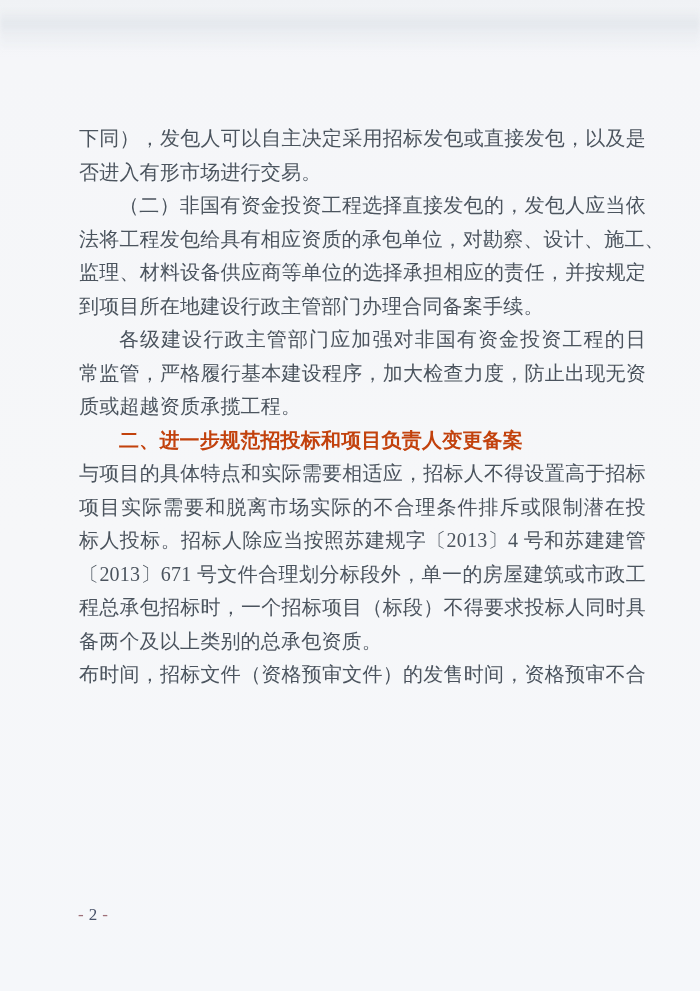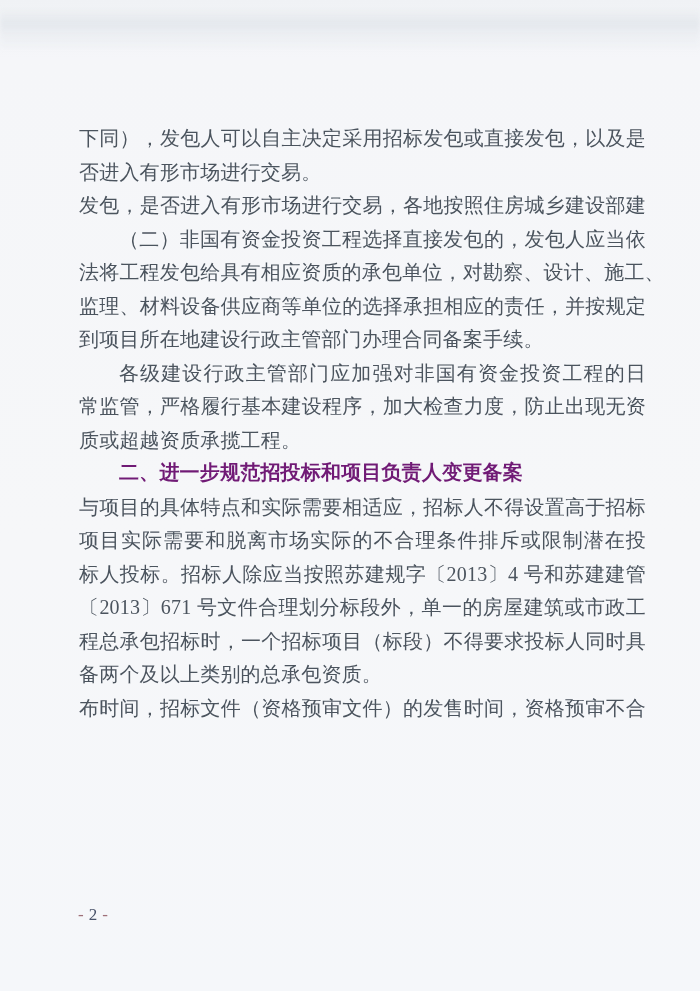--- a/index.html
+++ b/index.html
@@ -96,7 +96,6 @@
   <div class="doc-body">
     <div class="line j">下同），发包人可以自主决定采用招标发包或直接发包，以及是</div>
     <div class="line p">否进入有形市场进行交易。</div>
-    <div class="line j">发包，是否进入有形市场进行交易，各地按照住房城乡建设部建</div>
     <div class="line i j">（二）非国有资金投资工程选择直接发包的，发包人应当依</div>
     <div class="line j">法将工程发包给具有相应资质的承包单位，对勘察、设计、施工、</div>
     <div class="line j">监理、材料设备供应商等单位的选择承担相应的责任，并按规定</div>

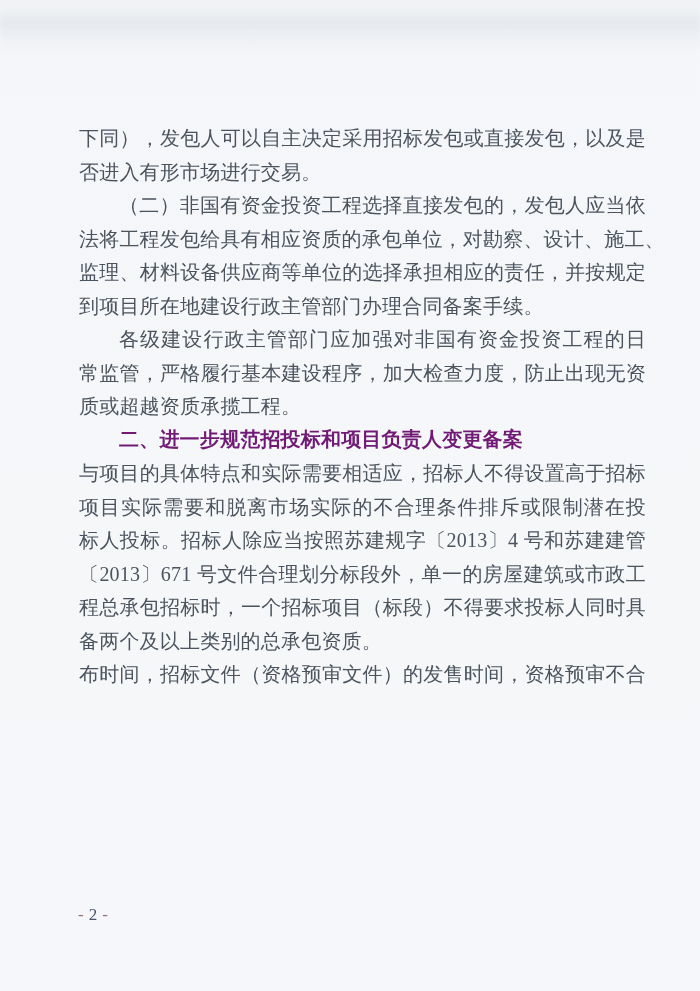--- a/index.html
+++ b/index.html
@@ -61,9 +61,9 @@
     padding-left: 40px;
   }
   .line.heading {
-    font-family: Liberation Mono, monospace;
+    font-family: Liberation Serif, serif;
     font-weight: 700;
-    color: #701a75;
+    color: #c2410c;
     text-align: center;
     text-align-last: left;
     padding-left: 40px;

